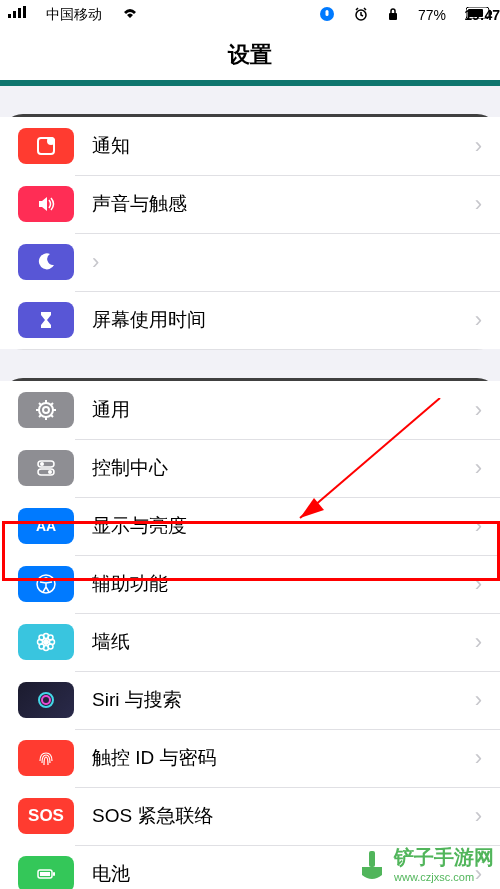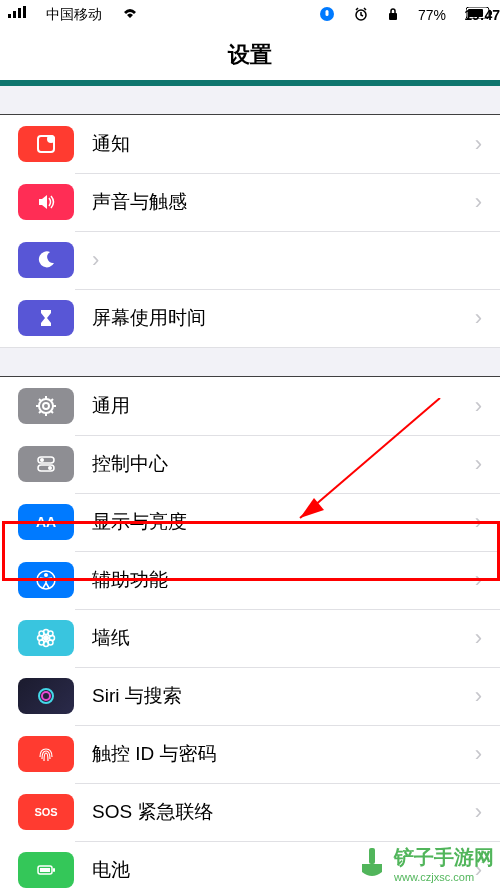--- a/index.html
+++ b/index.html
@@ -9,7 +9,7 @@
   .sb-center{position:absolute;left:0;right:0;text-align:right;font-size:14px;font-weight:600;}
   .navbar{height:50px;background:#fff;display:flex;align-items:center;justify-content:center;border-bottom:6px solid #0f766e;}
   .nav-title{font-size:22px;font-weight:600;}
-  .group{background:#fff;margin-top:28px;border-top:1px solid #404040;border-bottom:1px solid #e0e0e4;}
+  .group{background:#fff;margin-top:28px;border-top:3px solid #404040;border-bottom:1px solid #e0e0e4;border-radius:23px;}
   .row{display:flex;align-items:center;height:58px;padding:0 18px;background:#fff;position:relative;}
   .row + .row::before{content:"";position:absolute;left:75px;right:0;top:0;height:1px;background:#e0e0e4;}
   .icon{width:56px;height:36px;border-radius:8px;display:flex;align-items:center;justify-content:center;flex-shrink:0;margin-right:18px;}

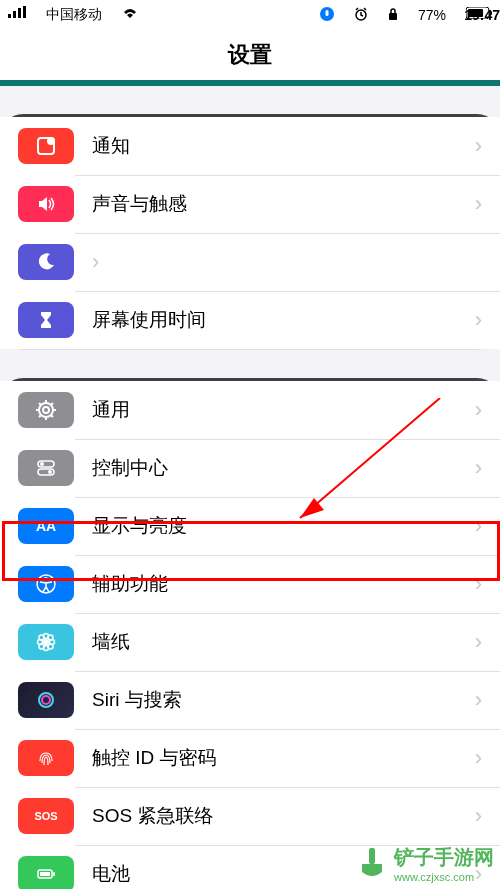--- a/index.html
+++ b/index.html
@@ -210,7 +210,7 @@
       <div class="chev">›</div>
     </div>
     <div class="row">
-      <div class="icon" style="background:#ff3b30;color:#fff;font-weight:700;font-size:11px">SOS</div>
+      <div class="icon" style="background:#ff3b30;color:#fff;font-weight:700;font-size:17px">SOS</div>
       <div class="label">SOS 紧急联络</div>
       <div class="chev">›</div>
     </div>

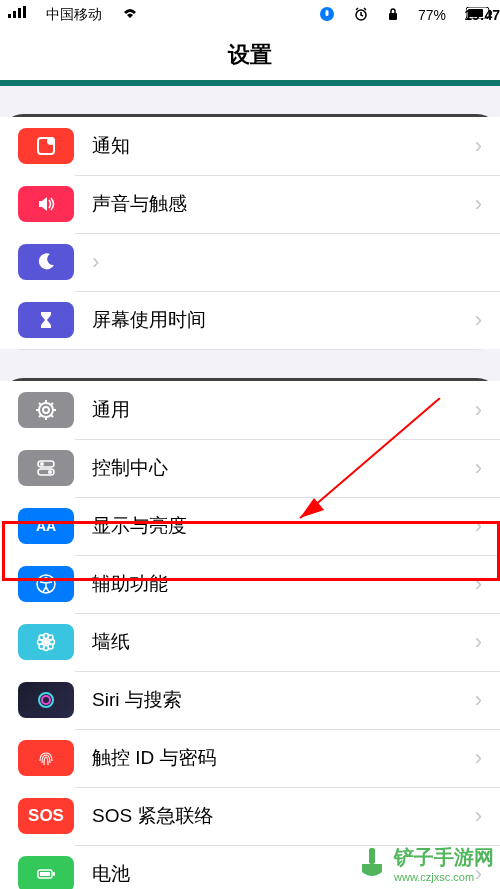--- a/index.html
+++ b/index.html
@@ -17,7 +17,7 @@
   .chev{color:#c7c7cc;font-size:22px;flex-shrink:0;}
   .highlight-box{position:absolute;border:3px solid #ff0000;left:2px;width:492px;top:521px;height:54px;pointer-events:none;}
   .arrow{position:absolute;color:#ff0000;pointer-events:none;}
-  .watermark{position:absolute;right:6px;bottom:6px;display:flex;align-items:flex-start;gap:4px;color:#3fae4a;font-size:20px;font-weight:bold;opacity:0.9;}
+  .watermark{position:absolute;right:6px;bottom:6px;display:flex;align-items:flex-end;gap:4px;color:#3fae4a;font-size:20px;font-weight:bold;opacity:0.9;}
   svg{display:block;}
 </style>
 </head>

